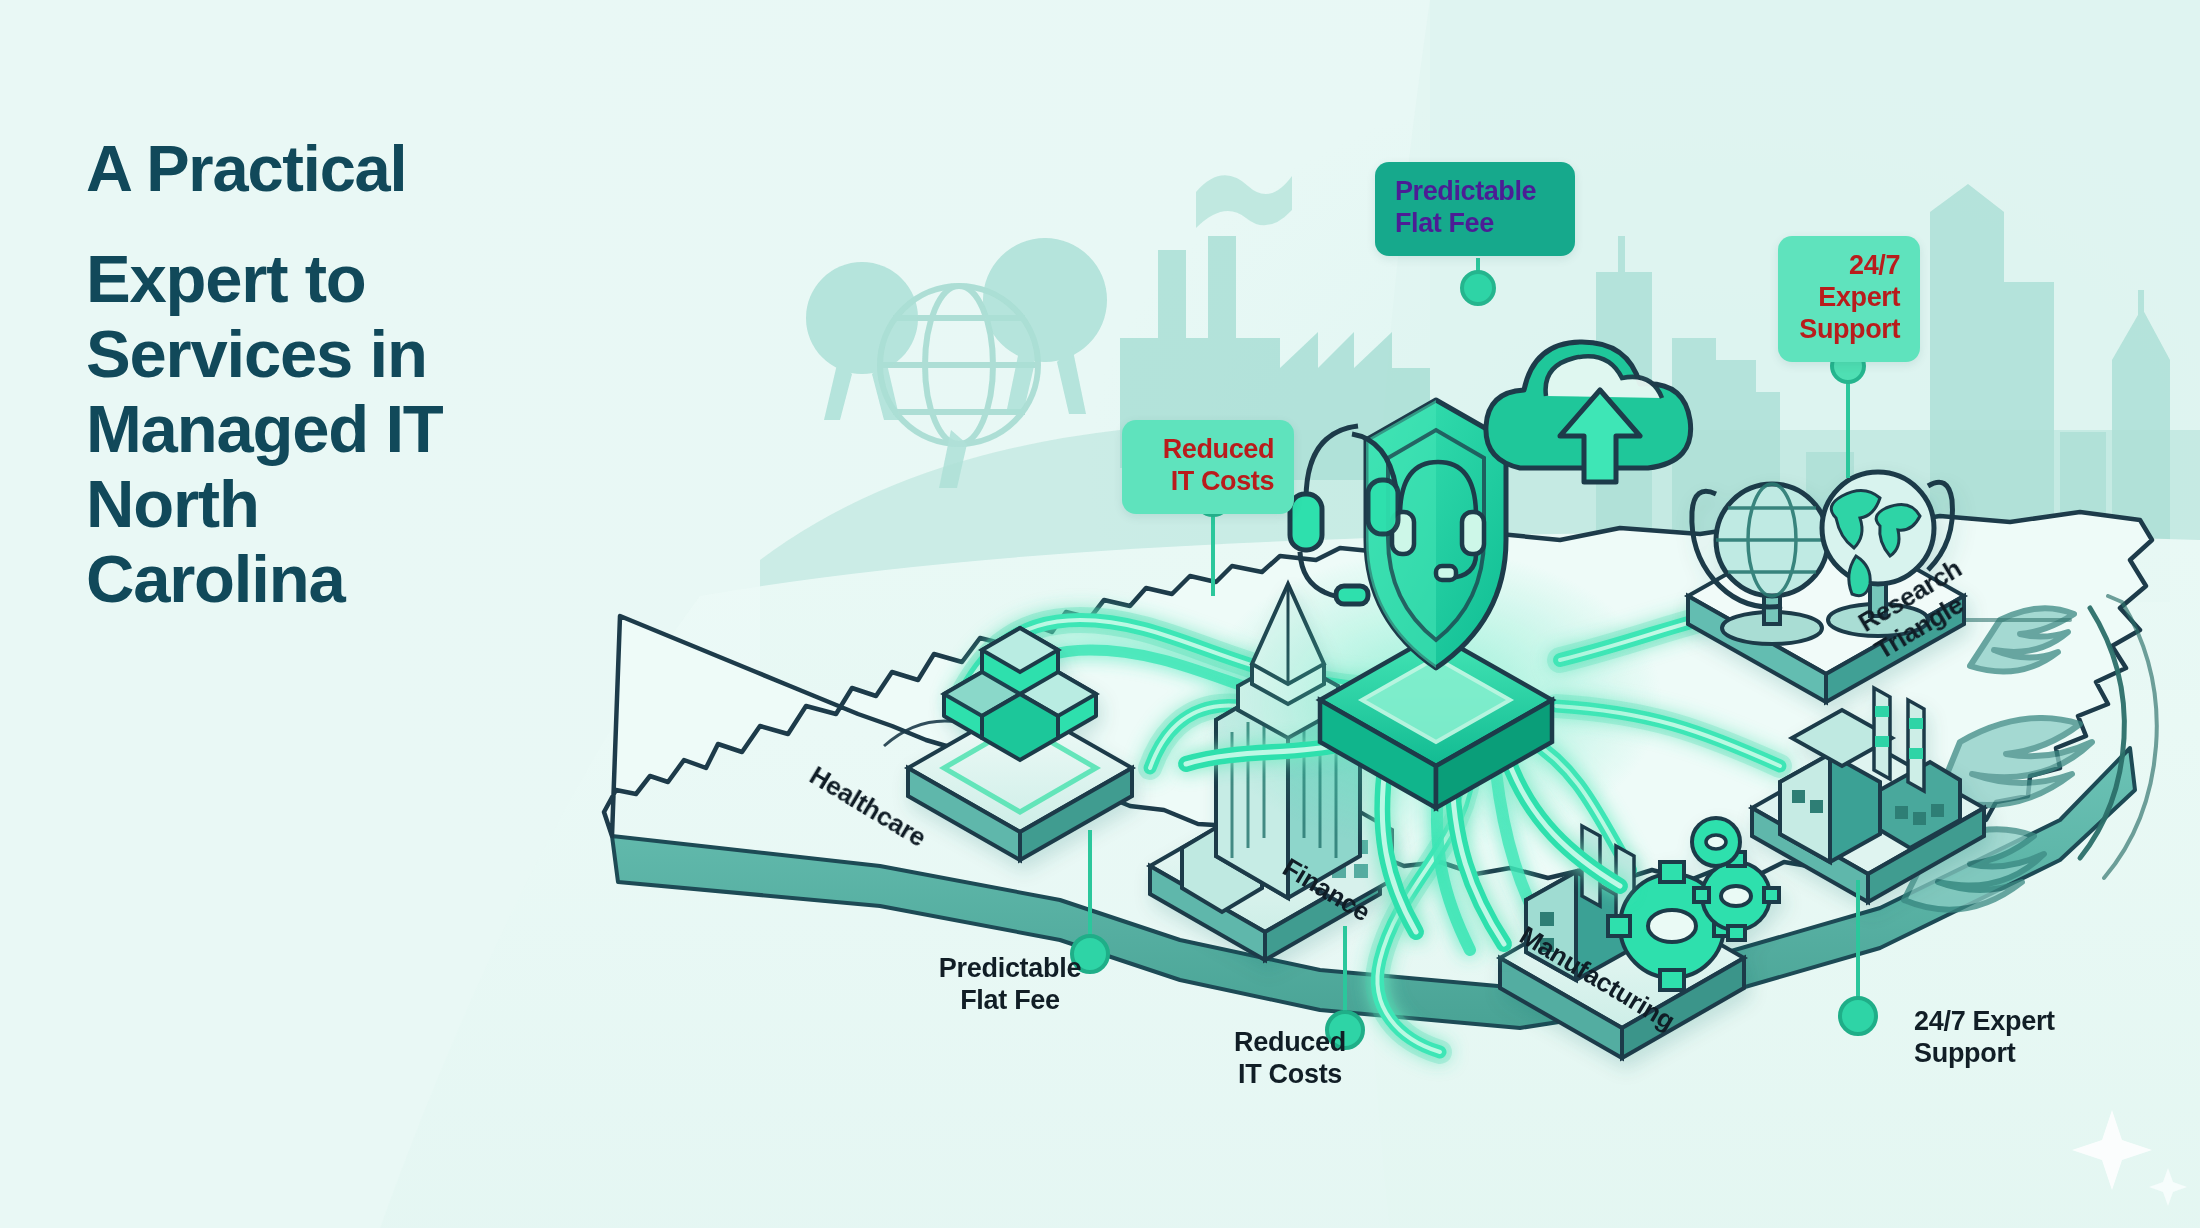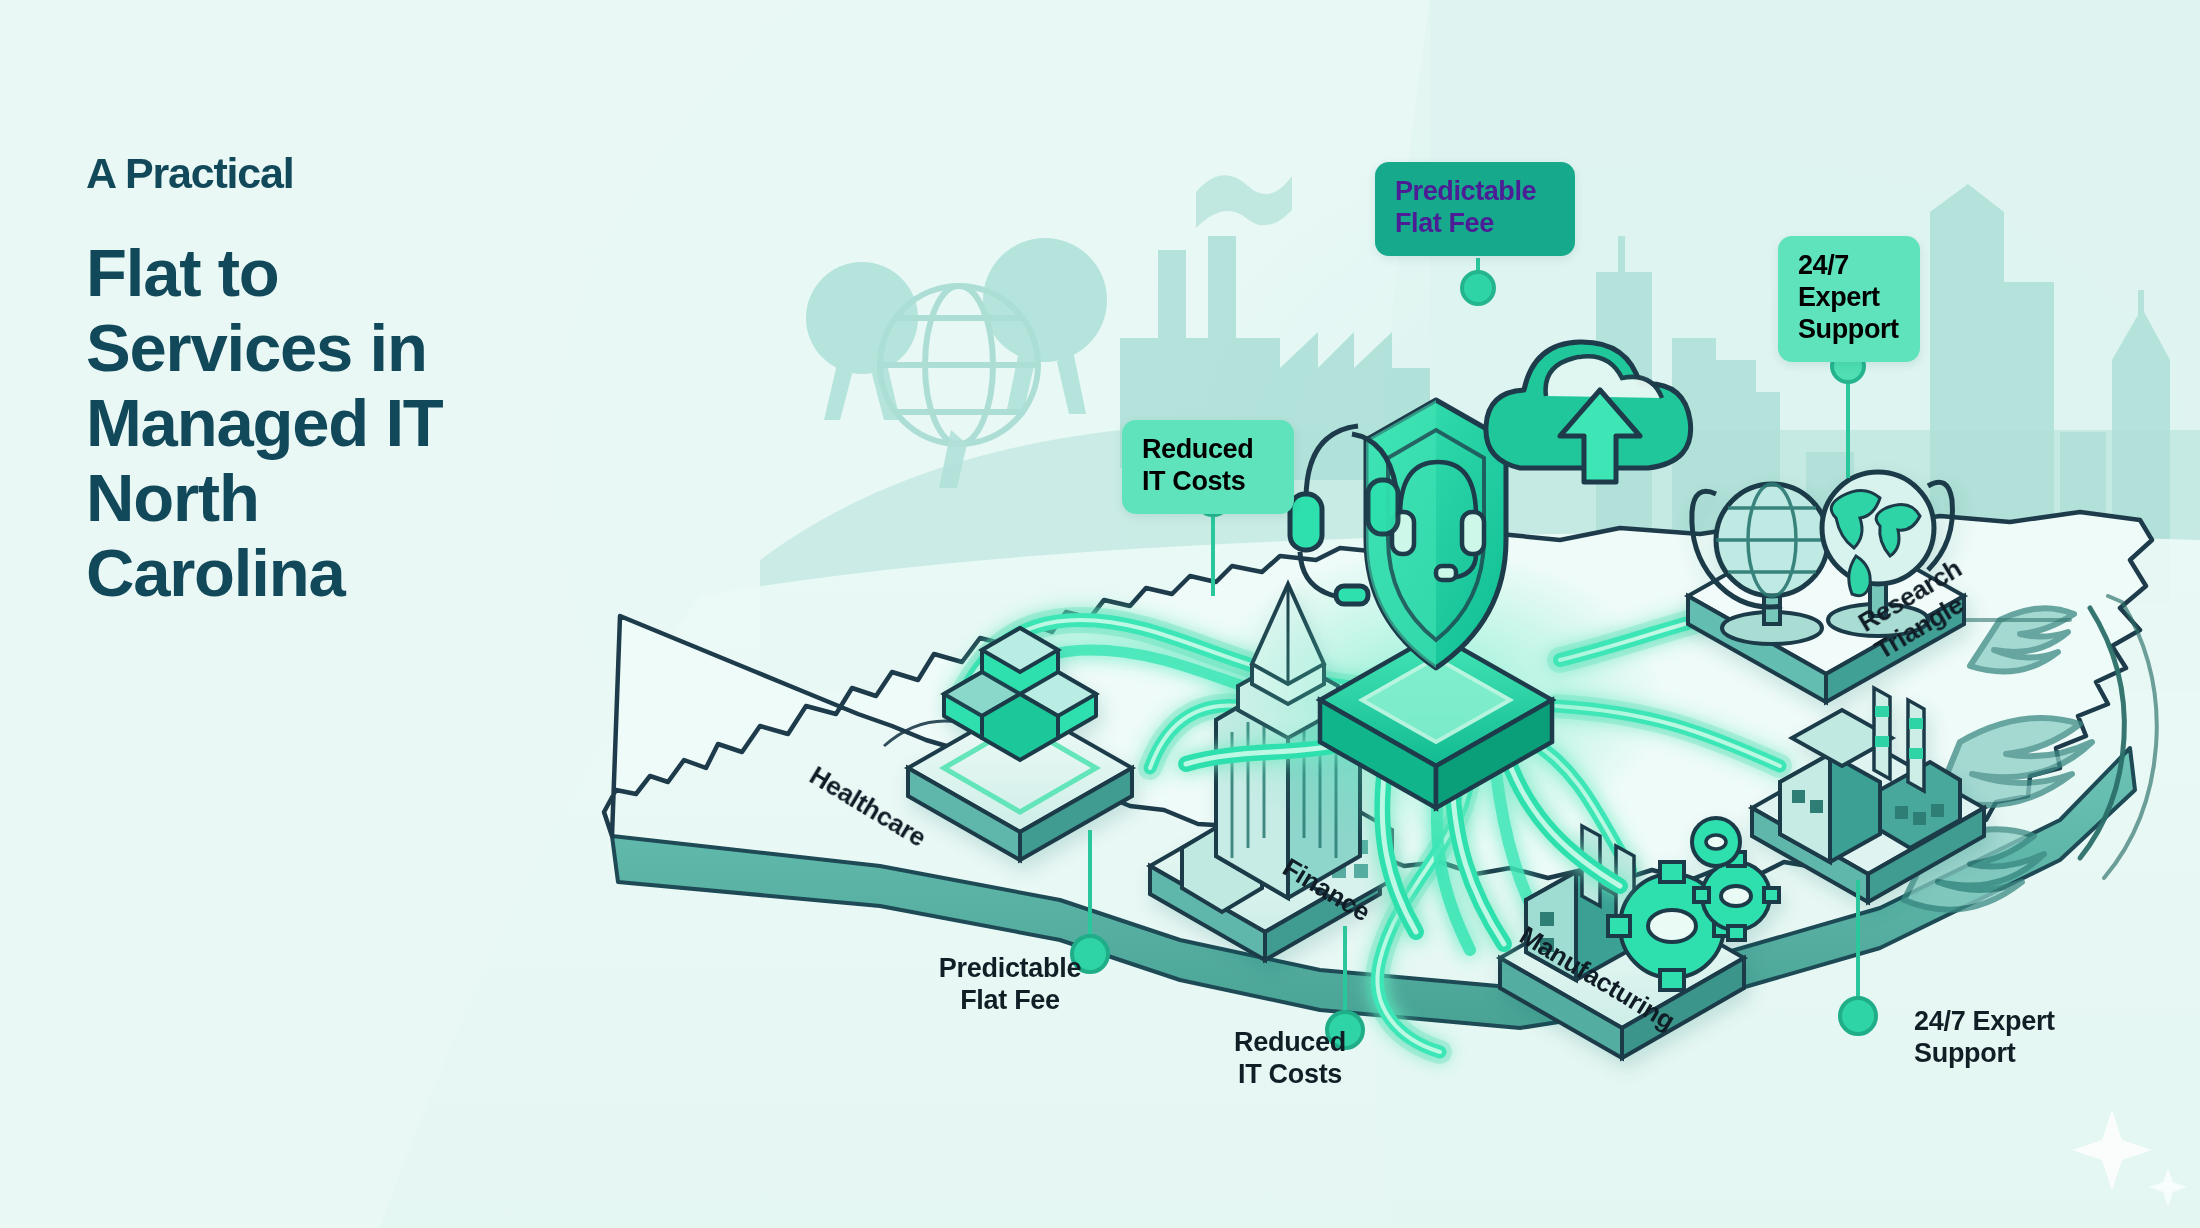--- a/index.html
+++ b/index.html
@@ -31,7 +31,7 @@
     font-weight:bold;
     letter-spacing:-1.2px;
   }
-  #title-line-1 { font-size:43px; line-height:1.0; margin-bottom:40px;margin-top:16px; }
+  #title-line-1 { font-size:65px; line-height:1.0; margin-bottom:40px; }
   #title-rest   { font-size:67px; line-height:1.12; }
 
   

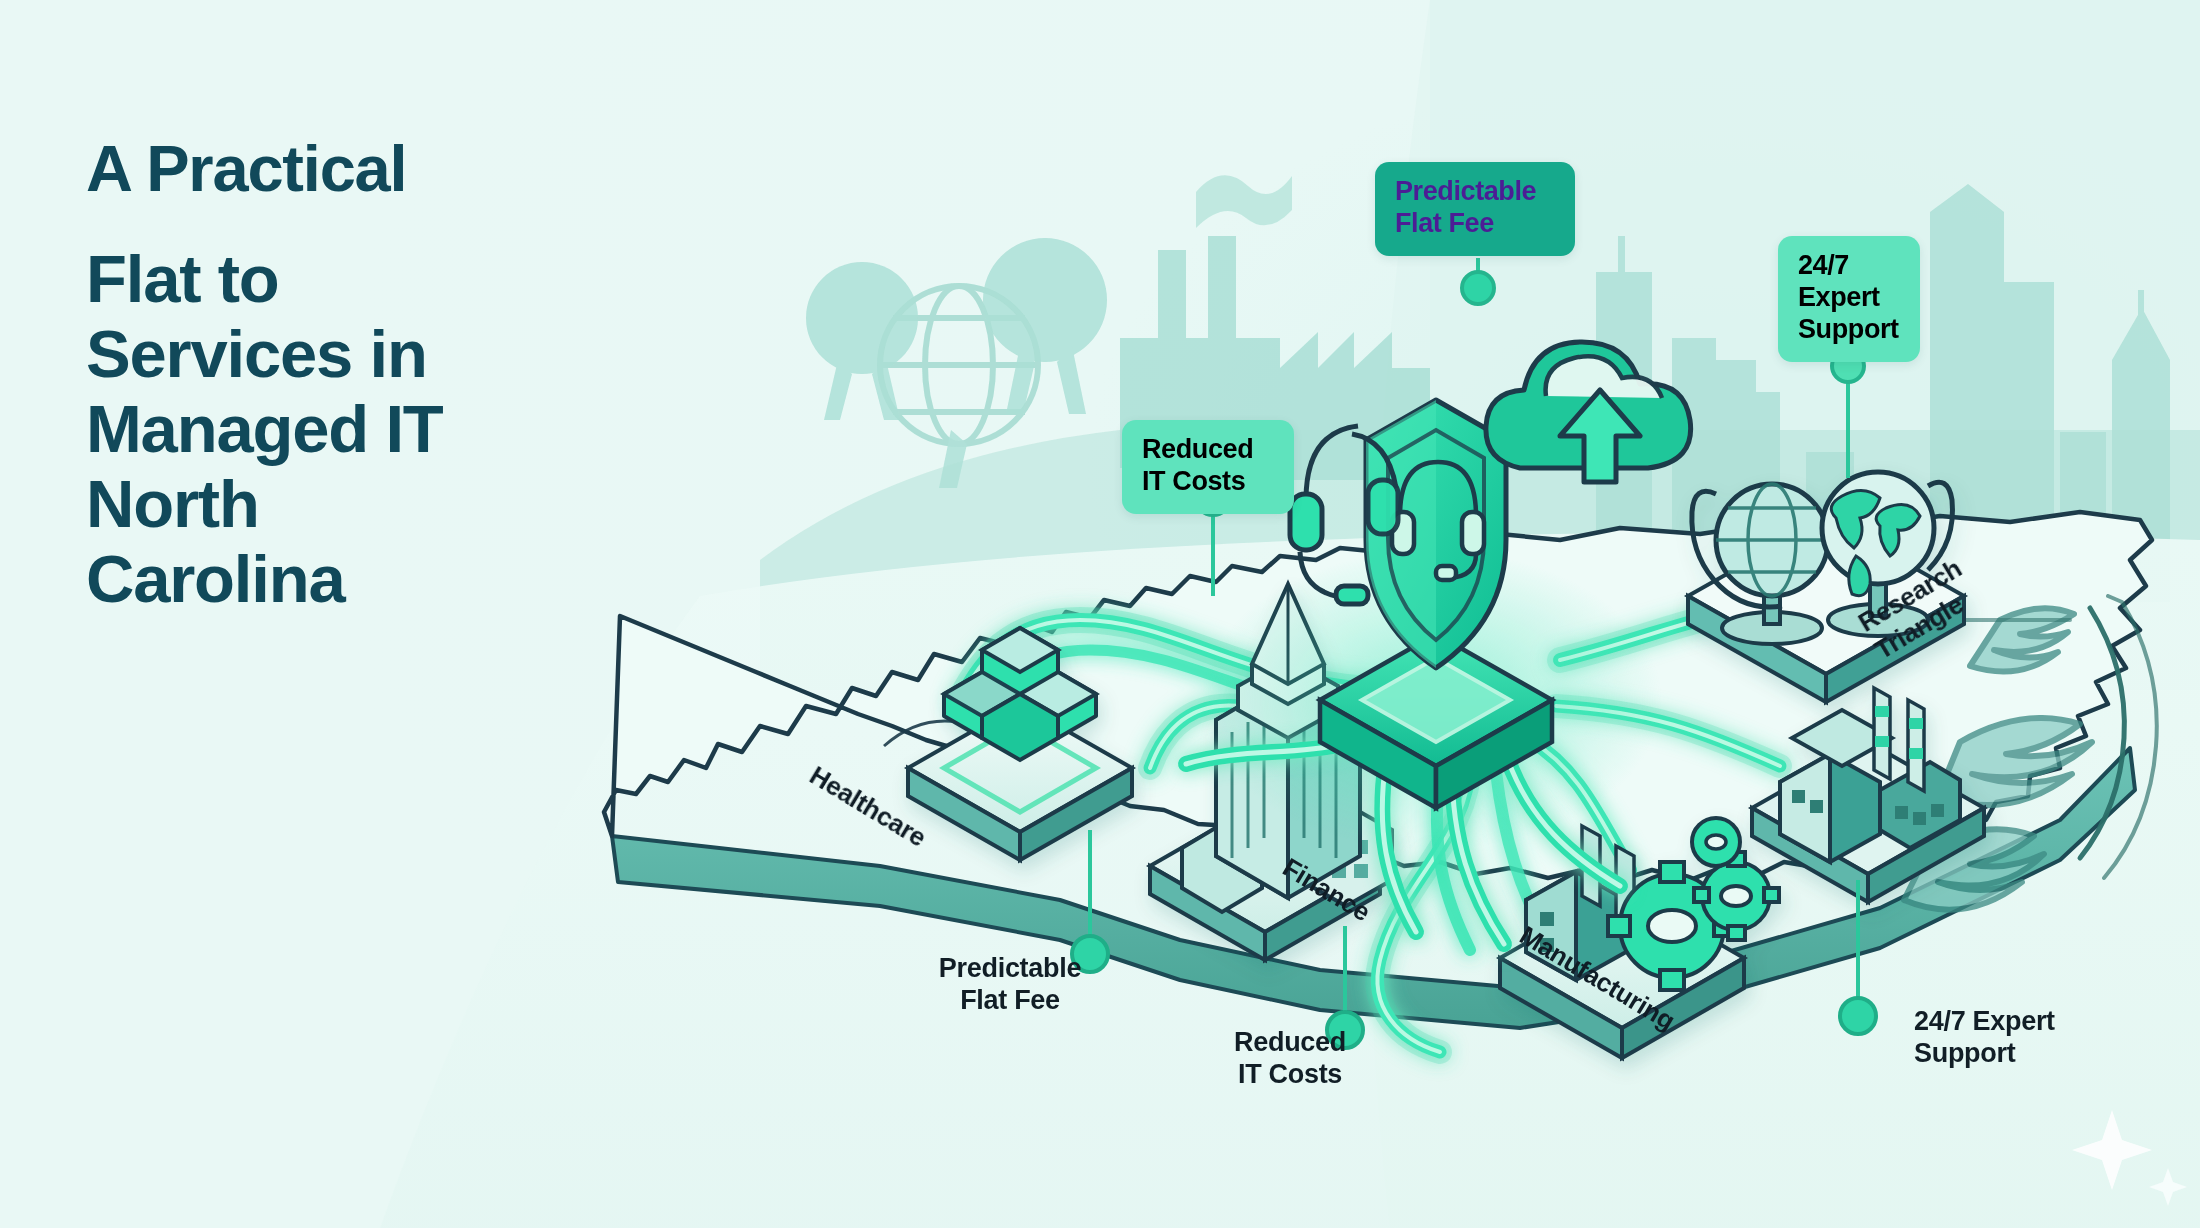--- a/index.html
+++ b/index.html
@@ -496,7 +496,7 @@
   <div id="title-block">
     <div class="line" id="title-line-1">A Practical</div>
     <div id="title-rest">
-      <div class="line">Flat to</div>
+      <div class="line">Expert to</div>
       <div class="line">Services in</div>
       <div class="line">Managed IT</div>
       <div class="line">North</div>

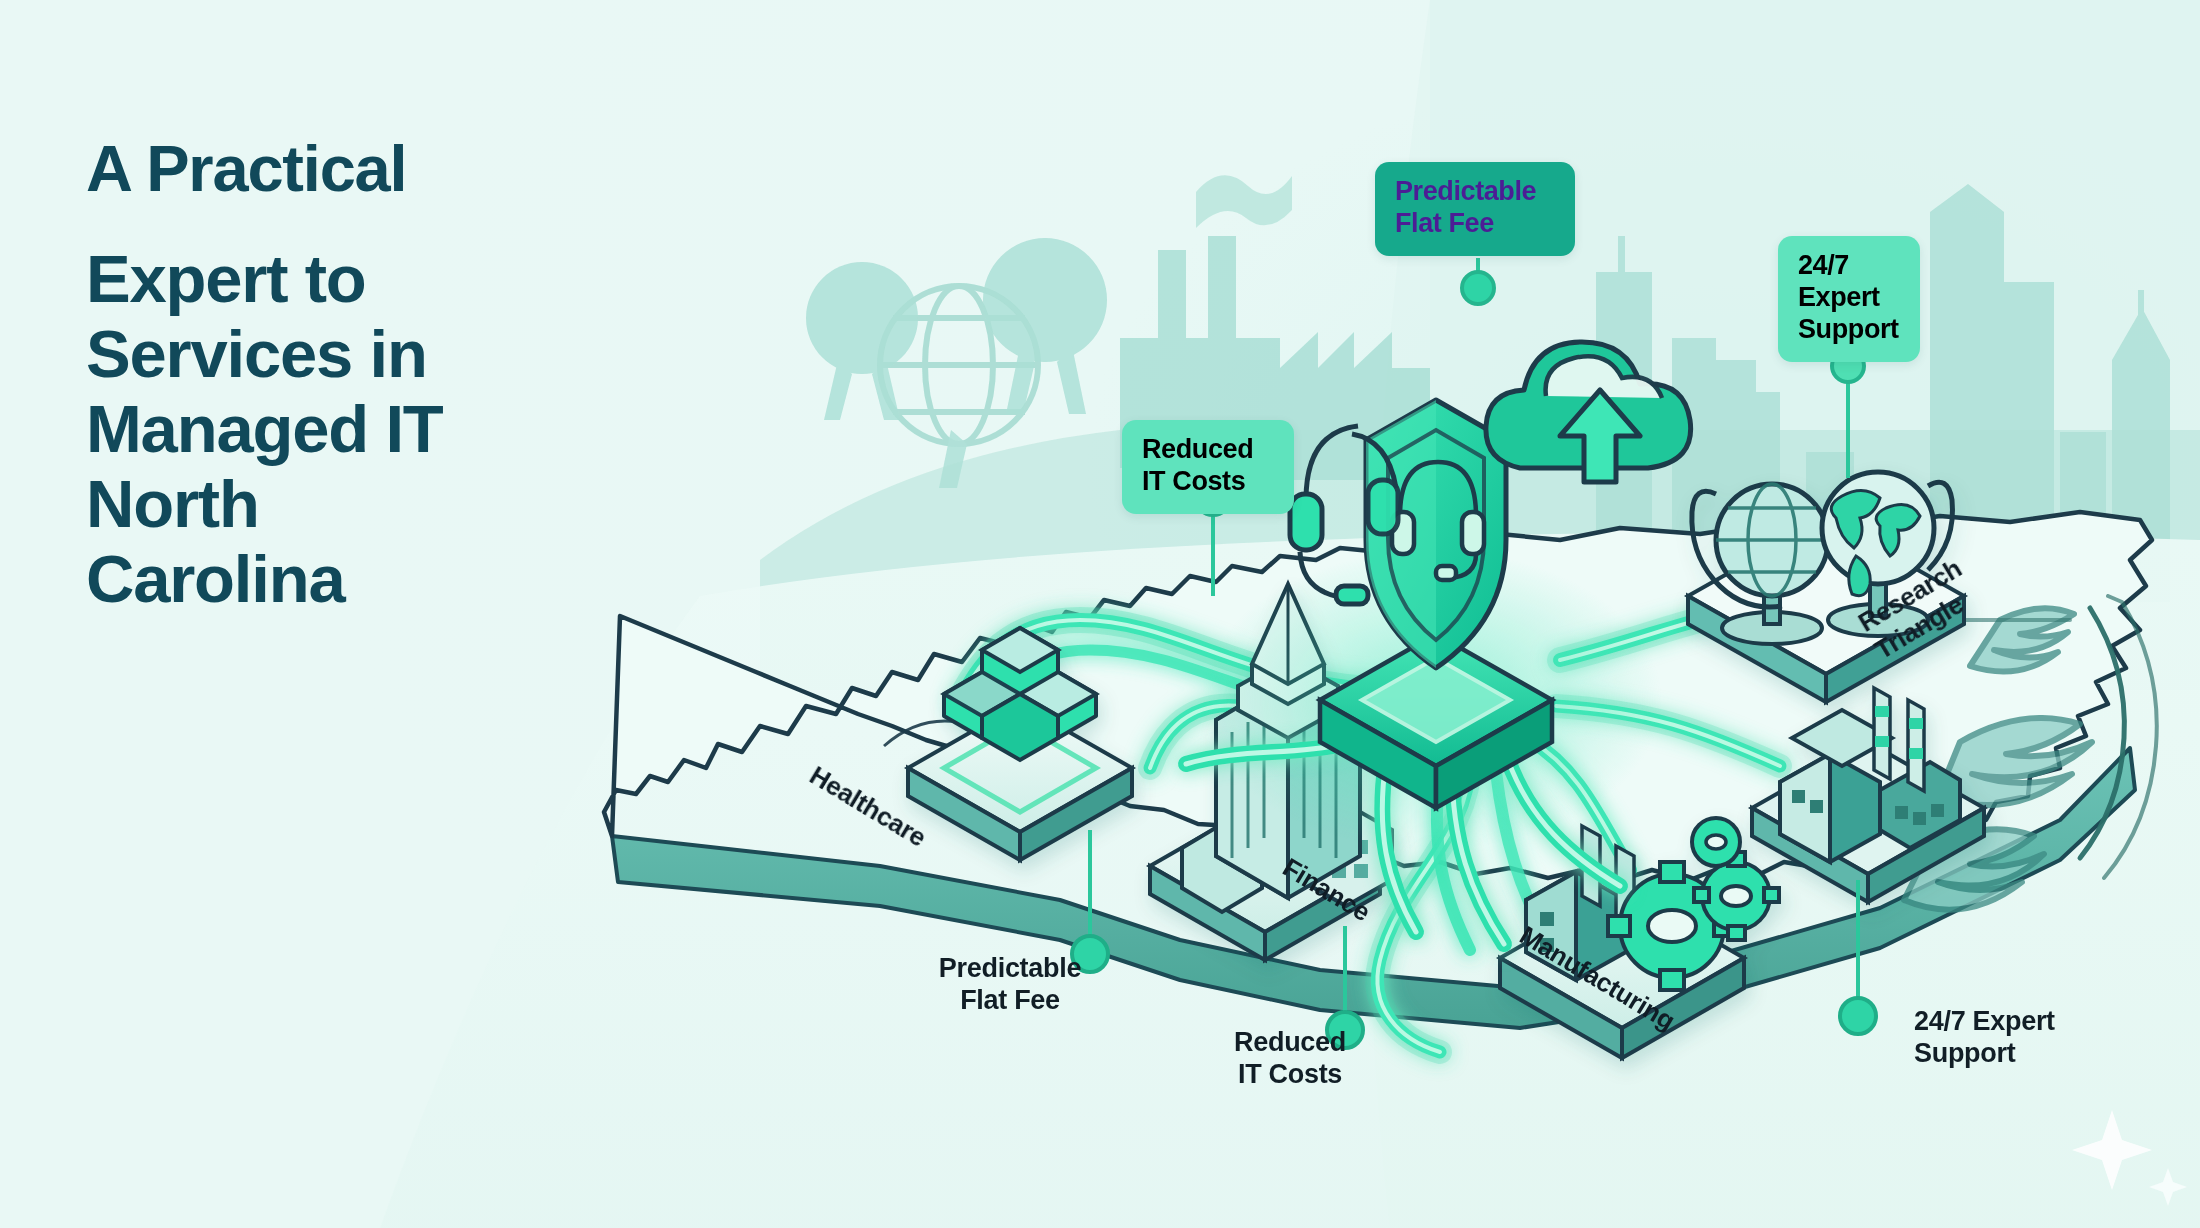--- a/index.html
+++ b/index.html
@@ -47,7 +47,7 @@
     box-shadow:0 3px 10px rgba(16,80,80,0.10);
   }
   .badge.dark  { background:#16a98c; color:#4c1d95; }
-  .badge.light { background:#5fe3bd; color:#000000; }
+  .badge.light { background:#5fe3bd; color:#b91c1c;text-align:right; }
 
   #badge-flat-fee { left:1375px; top:162px; width:200px; }
   #badge-support  { left:1778px; top:236px; width:142px; }

